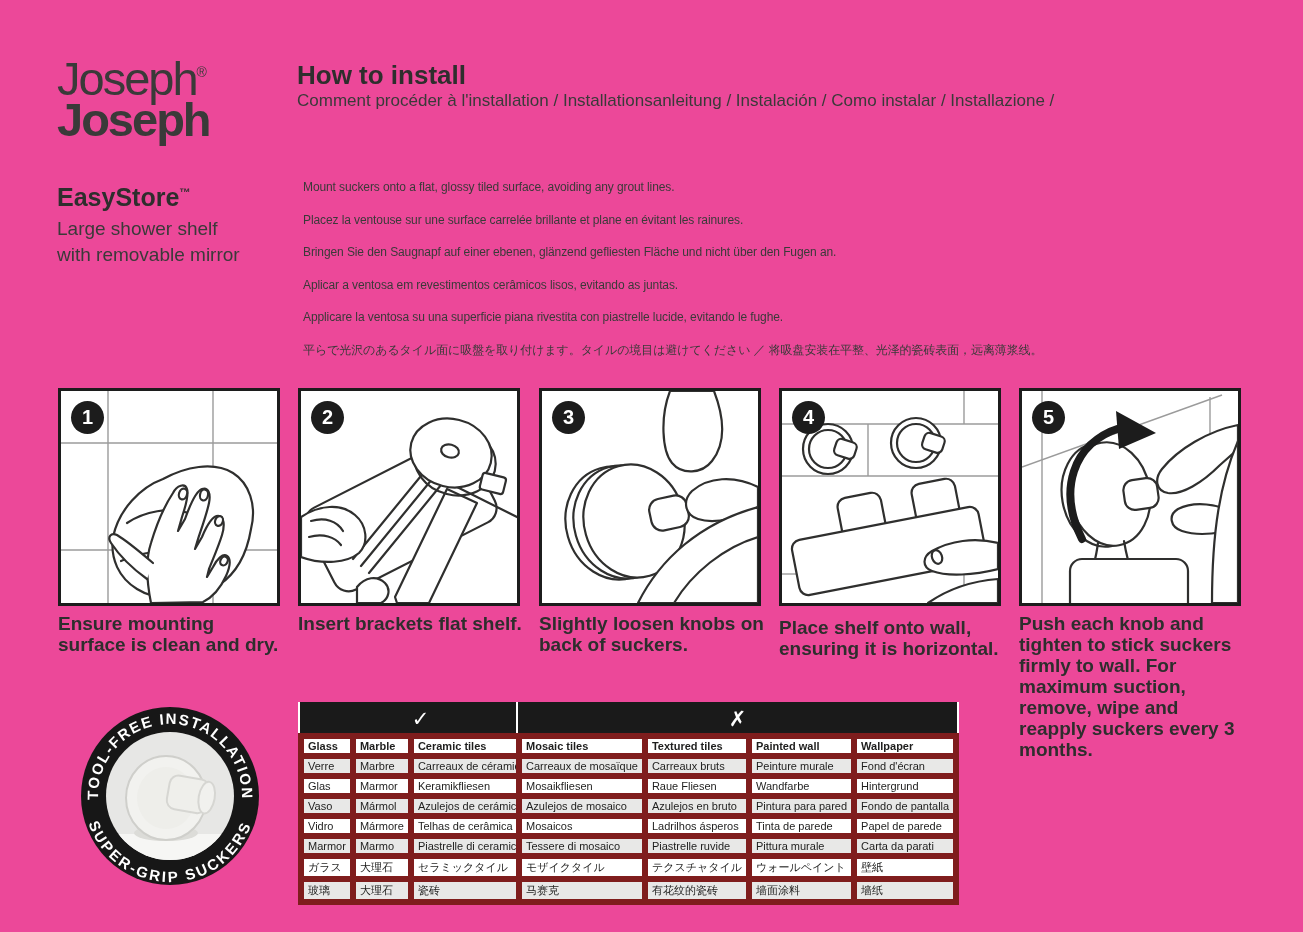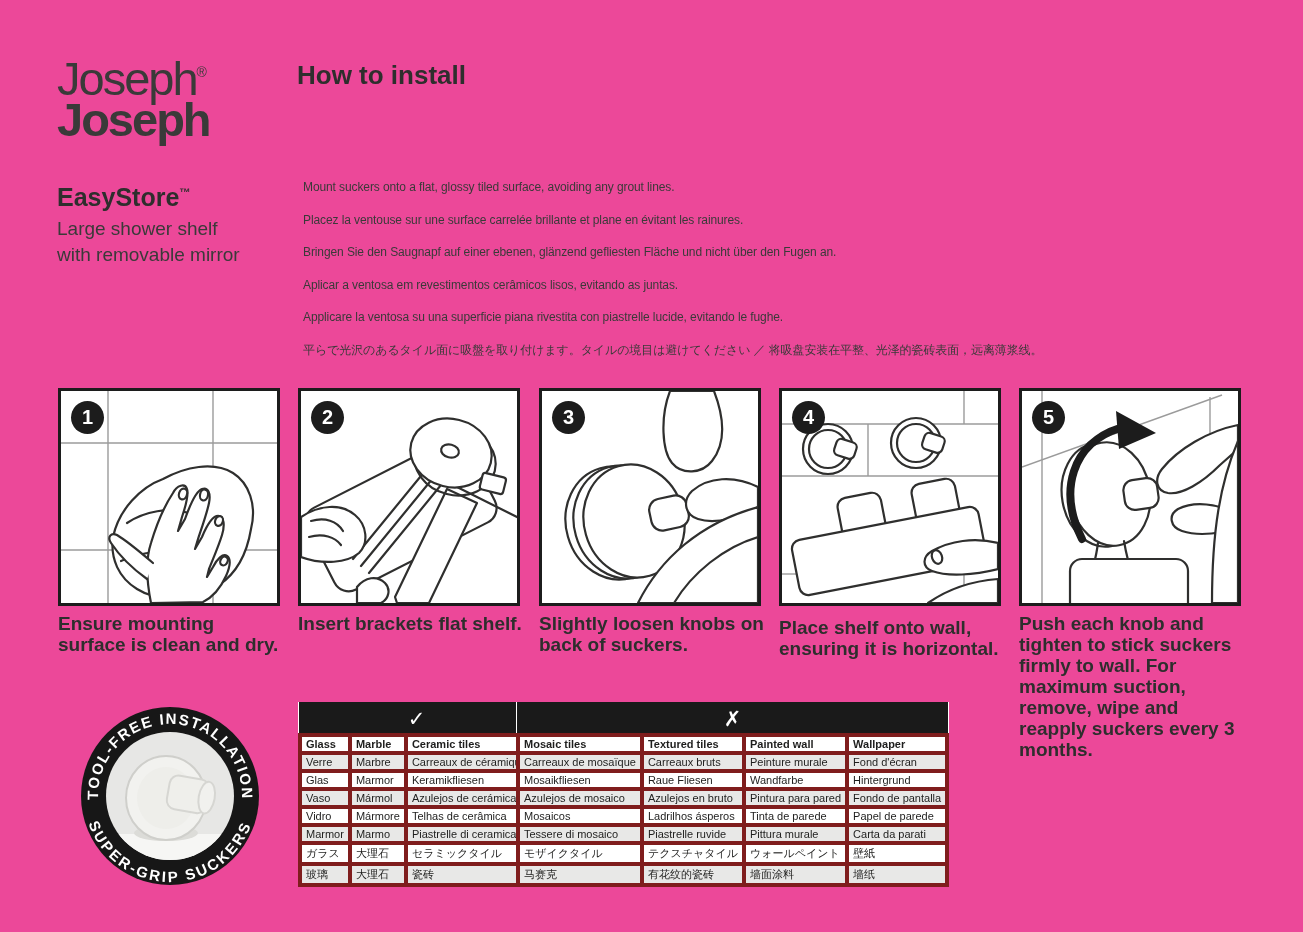--- a/index.html
+++ b/index.html
@@ -80,6 +80,7 @@
 
   <h1 class="howto-title" style="margin:0">How to install</h1>
   <div class="howto-sub">
+    <div>Comment procéder à l'installation / Installationsanleitung / Instalación / Como instalar / Installazione /</div>
   </div>
 
   <div class="intro">

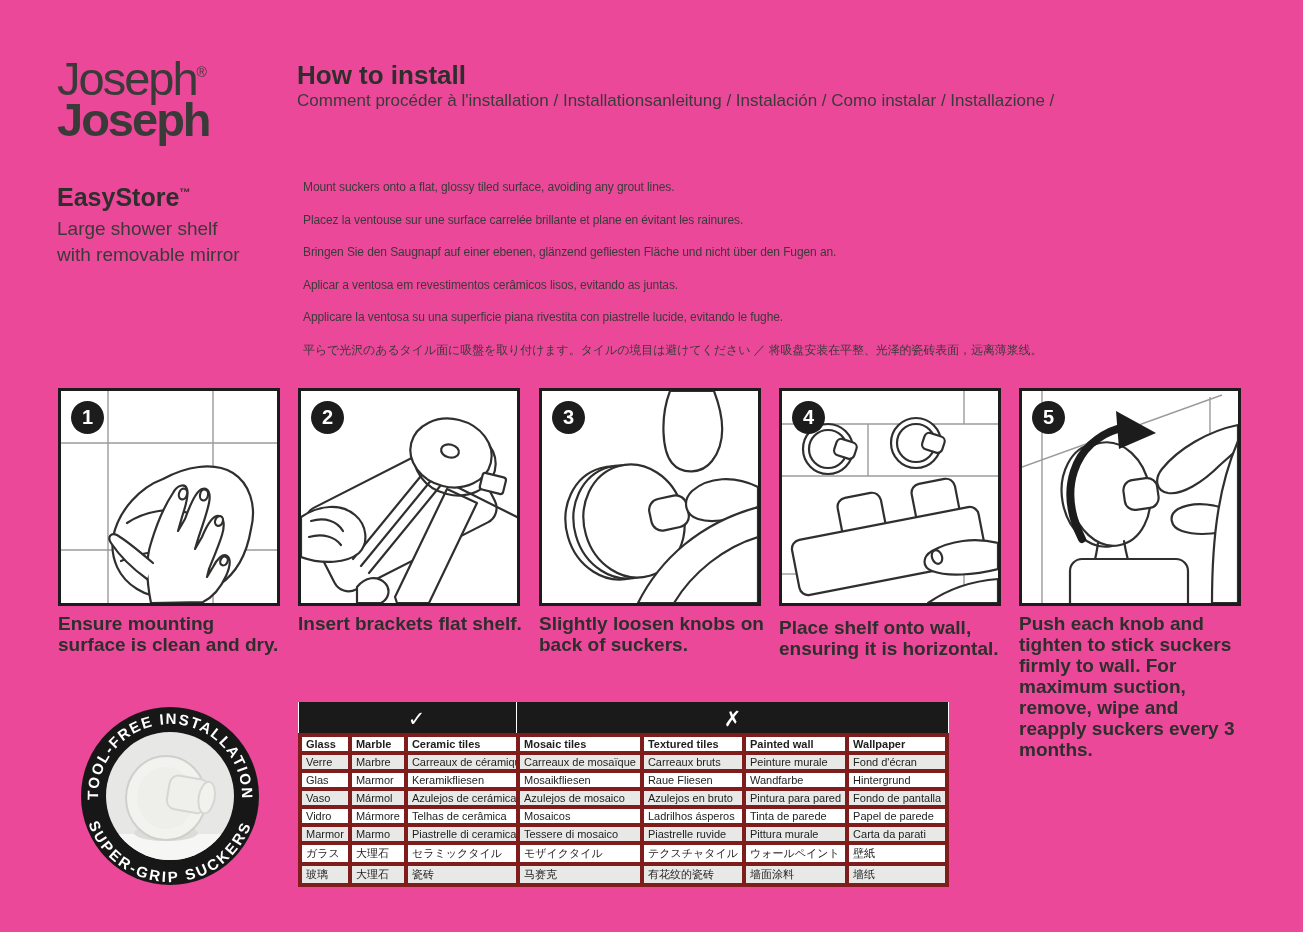--- a/index.html
+++ b/index.html
@@ -48,7 +48,7 @@
   .surface-table.no{left:516px;}
   .surface-table th{background:#1a1a1a;color:#fff;font-size:21px;font-weight:700;
                     height:29px;text-align:center;padding:0;border:2px solid #1a1a1a;}
-  .surface-table td{border:4px solid #7f1d1d;font-size:11px;height:18px;padding:1px 4px;
+  .surface-table td{border:6px solid #7f1d1d;font-size:11px;height:18px;padding:1px 4px;
                     white-space:nowrap;color:#1e1e1d;box-sizing:border-box;}
   .surface-table tr.alt td{background:#e8e8e7;}
   .surface-table tr.en td{font-weight:700;}

